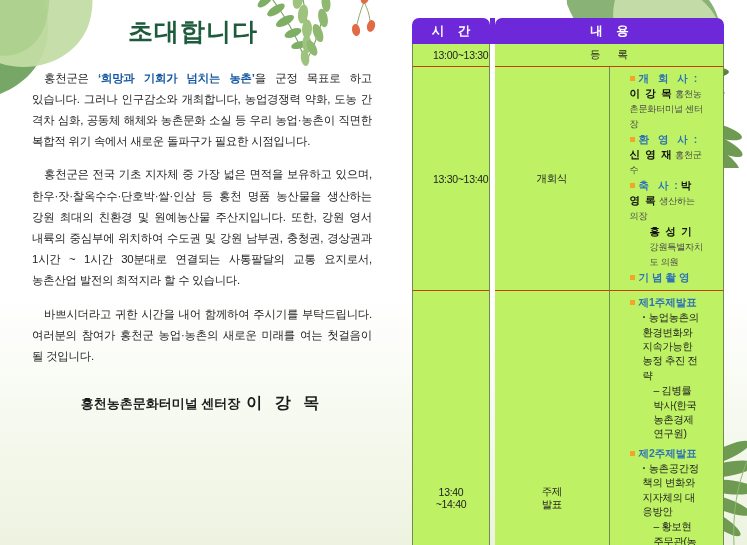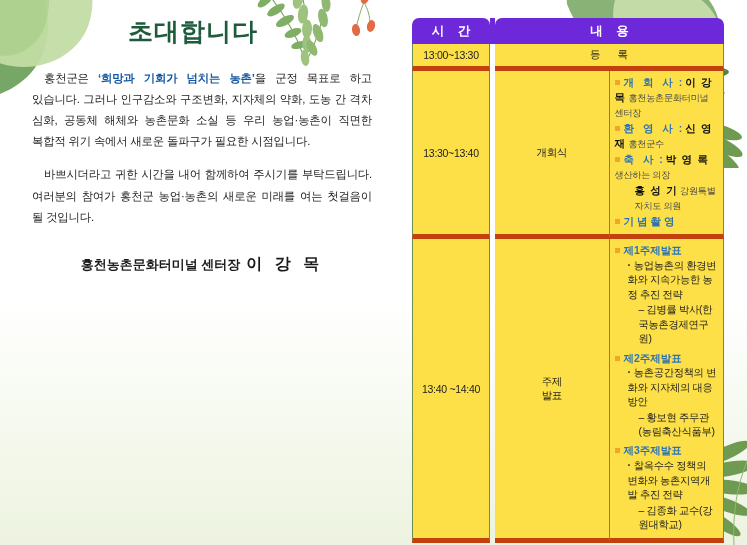--- a/index.html
+++ b/index.html
@@ -113,13 +113,13 @@
   th.th-gap { background: transparent; width: 5px; padding: 0; }
 
   table.schedule td {
-    border-bottom: 5px solid #c2410c;
+    border-bottom: 1px solid #c2410c;
     border-right: 1px solid #6f8d53;
     font-size: 10.5px;
     color: #1c1c1c;
-    padding: 4px 5px;
+    padding: 4px 20px;
     vertical-align: middle;
-    background: #fde047;
+    background: #bef264;
   }
   td.c-time {
     background: #eef4e1;

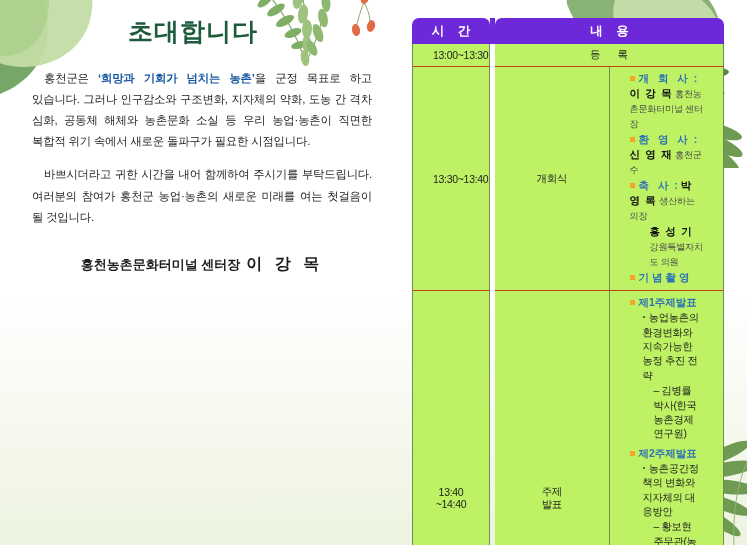--- a/index.html
+++ b/index.html
@@ -270,7 +270,7 @@
     <h1 class="brush-title" id="invite-title">초대합니다</h1>
 
     <div id="invitation-body">
-        <div class="para"><span>홍천군은 </span><span class="hl">‘희망과 기회가 넘치는 농촌’</span><span>을 군정 목표로 하고 있습니다. 그러나 인구감소와 구조변화, 지자체의 약화, 도농 간 격차 심화, 공동체 해체와 농촌문화 소실 등 우리 농업·농촌이 직면한 복합적 위기 속에서 새로운 돌파구가 필요한 시점입니다.</span></div>
+        <div class="para"><span>홍천군은 </span><span class="hl">‘희망과 기회가 넘치는 농촌’</span><span>을 군정 목표로 하고 있습니다. 그러나 인구감소와 개최합니다, 농업경쟁력 약화, 도농 간 격차 심화, 공동체 해체와 농촌문화 소실 등 우리 농업·농촌이 직면한 복합적 위기 속에서 새로운 돌파구가 필요한 시점입니다.</span></div>
         <div class="para"><span>바쁘시더라고 귀한 시간을 내어 함께하여 주시기를 부탁드립니다. 여러분의 참여가 홍천군 농업·농촌의 새로운 미래를 여는 첫걸음이 될 것입니다.</span></div>
       </div>
 

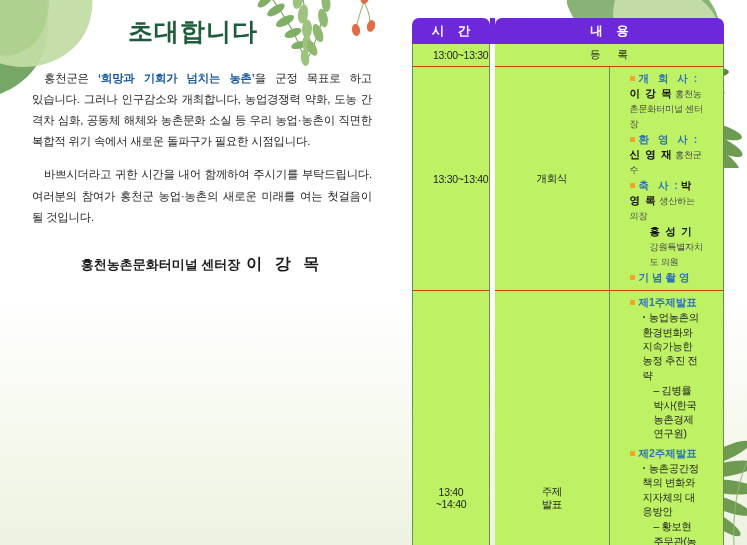--- a/index.html
+++ b/index.html
@@ -271,6 +271,7 @@
 
     <div id="invitation-body">
         <div class="para"><span>홍천군은 </span><span class="hl">‘희망과 기회가 넘치는 농촌’</span><span>을 군정 목표로 하고 있습니다. 그러나 인구감소와 개최합니다, 농업경쟁력 약화, 도농 간 격차 심화, 공동체 해체와 농촌문화 소실 등 우리 농업·농촌이 직면한 복합적 위기 속에서 새로운 돌파구가 필요한 시점입니다.</span></div>
+        <div class="para"><span>홍천군은 전국 기초 지자체 중 가장 넓은 면적을 보유하고 있으며, 한우·잣·찰옥수수·단호박·쌀·인삼 등 홍천 명품 농산물을 생산하는 강원 최대의 친환경 및 원예농산물 주산지입니다. 또한, 강원 영서 내륙의 중심부에 위치하여 수도권 및 강원 남부권, 충청권, 경상권과 1시간 ~ 1시간 30분대로 연결되는 사통팔달의 교통 요지로서, 농촌산업 발전의 최적지라 할 수 있습니다.</span></div>
         <div class="para"><span>바쁘시더라고 귀한 시간을 내어 함께하여 주시기를 부탁드립니다. 여러분의 참여가 홍천군 농업·농촌의 새로운 미래를 여는 첫걸음이 될 것입니다.</span></div>
       </div>
 

